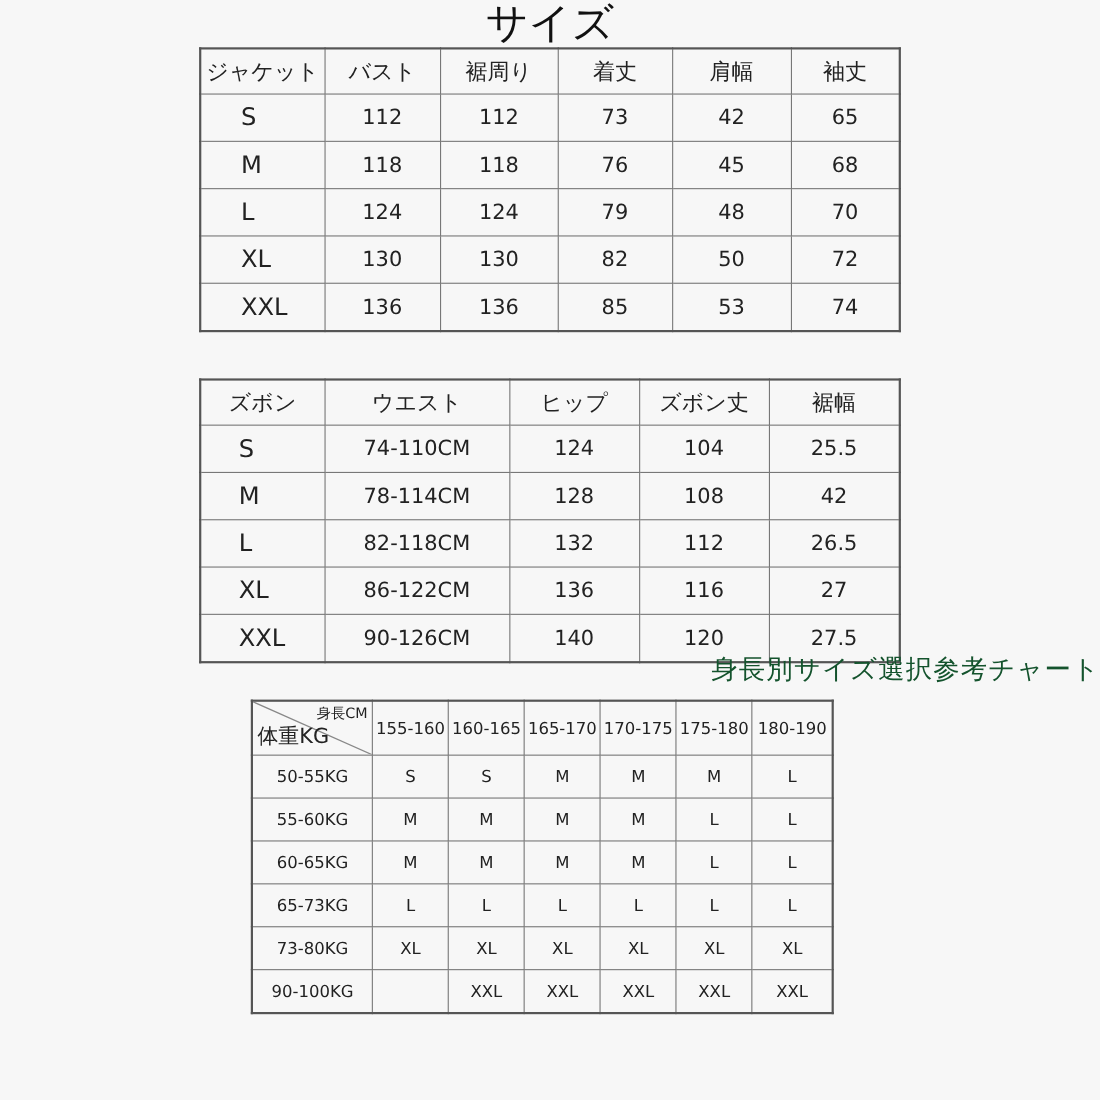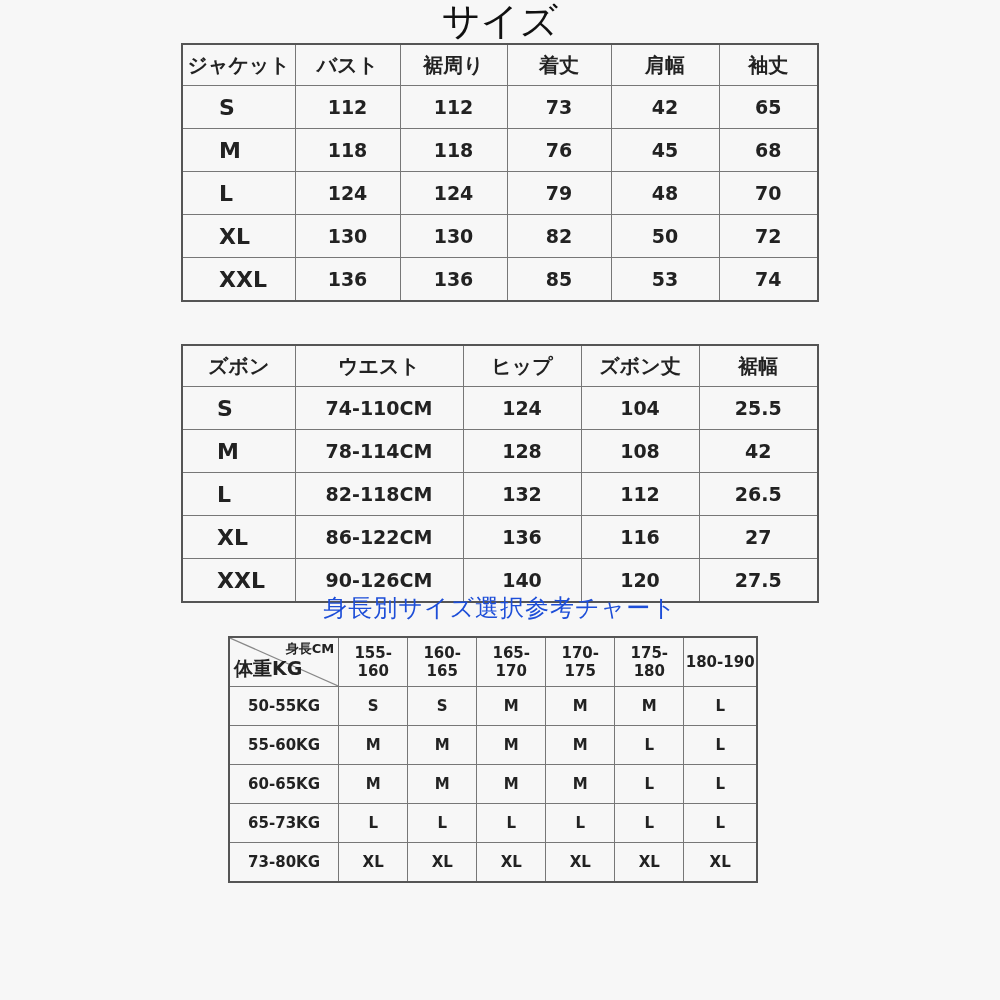--- a/index.html
+++ b/index.html
@@ -11,7 +11,7 @@
     position:absolute; left:0; top:-4px; width:1000px; text-align:center;
     font-family:"DejaVu Serif", serif; font-size:38px; color:#111;
   }
-  table { border-collapse:collapse; position:absolute; table-layout:fixed;font-weight:bold; }
+  table { border-collapse:collapse; position:absolute; table-layout:fixed; }
   td { border:1.5px solid #777; text-align:center; padding:0; font-size:19px; }
   .outer { border:2px solid #555; }
   #jacket { left:181px; top:43px; width:636px; }

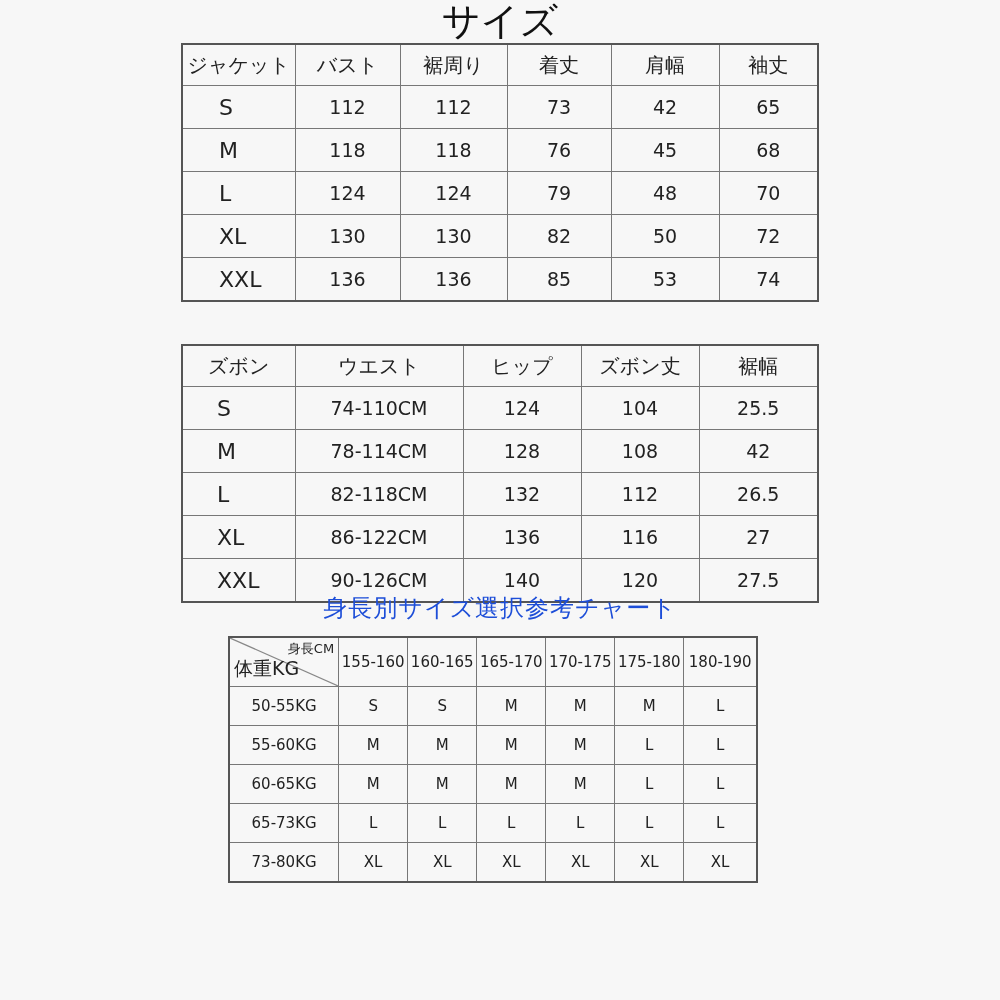--- a/index.html
+++ b/index.html
@@ -23,8 +23,8 @@
   #pants tr.hdr td { height:40px; font-size:20px; }
   #pants td.size { text-align:left; padding-left:34px; font-size:22px; }
   .subtitle {
-    position:absolute; left:0; top:592px; width:1000px; text-align:center;
-    font-size:24px; color:#1d4ed8; letter-spacing:1px;
+    position:absolute; left:0; top:592px; width:1000px; text-align:right;
+    font-size:24px; color:#14532d; letter-spacing:1px;
   }
   #ref { left:228px; top:636px; width:530px; }
   #ref td { height:38px; font-size:15px; }

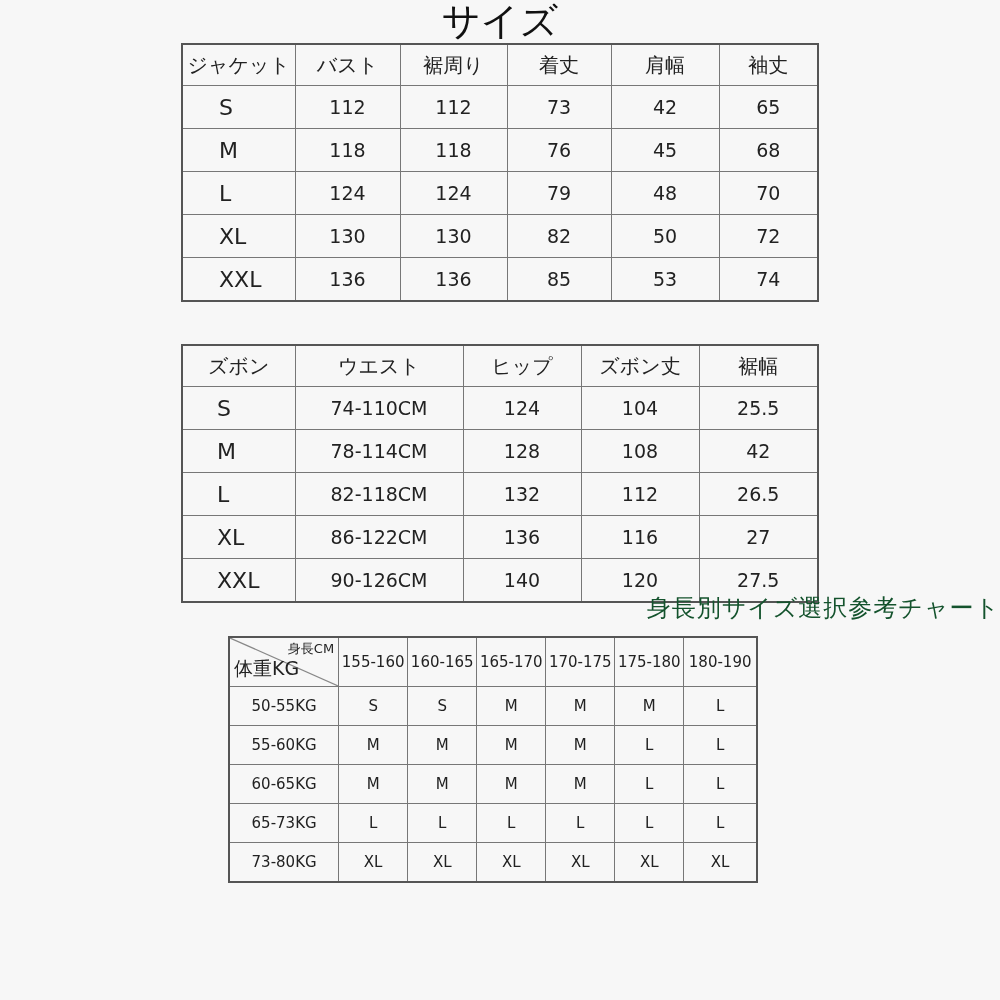--- a/index.html
+++ b/index.html
@@ -229,6 +229,15 @@
     <td>XL</td>
     <td>XL</td>
   </tr>
+  <tr>
+    <td>90-100KG</td>
+    <td></td>
+    <td>XXL</td>
+    <td>XXL</td>
+    <td>XXL</td>
+    <td>XXL</td>
+    <td>XXL</td>
+  </tr>
 </tbody>
   </table>
 

